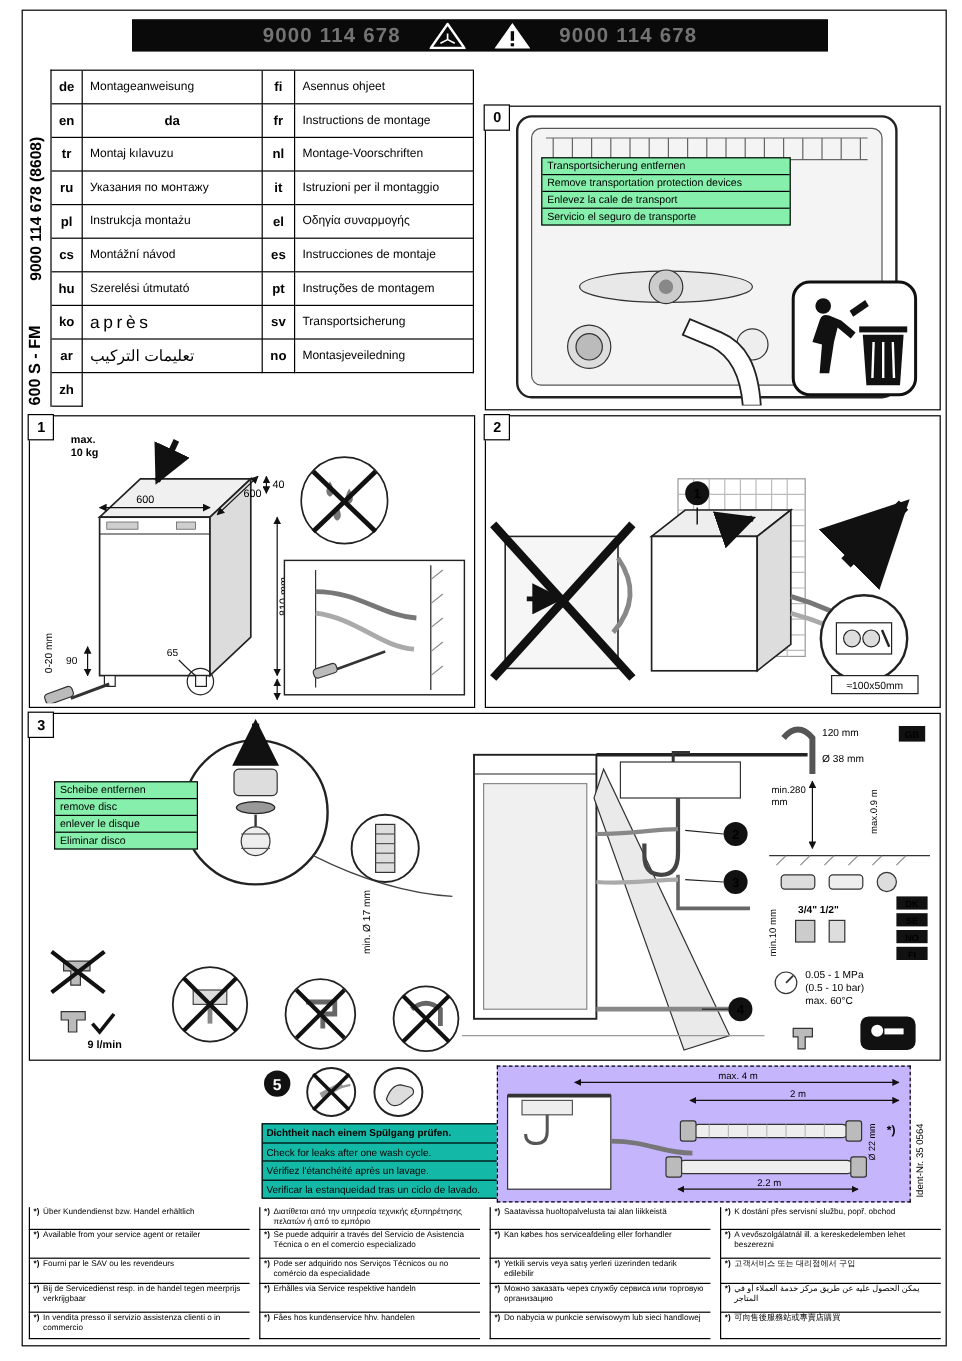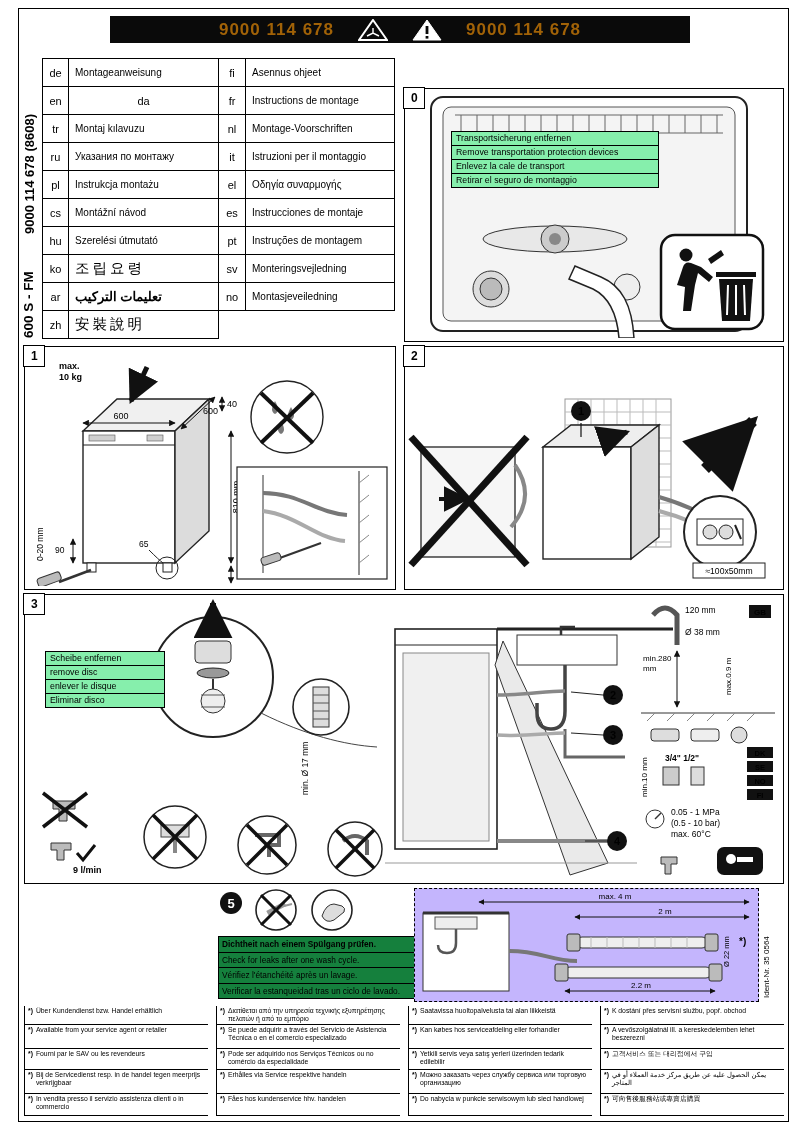--- a/index.html
+++ b/index.html
@@ -7,7 +7,7 @@
        font-family:"Liberation Sans",sans-serif;overflow:hidden}
   .abs{position:absolute}
   .frame{position:absolute;left:18px;top:8px;width:769px;height:1112px;border:1.4px solid #000}
-  .header-bar{position:absolute;left:110px;top:16px;width:580px;height:27px;background:#0a0a0a;color:#a16207;
+  .header-bar{position:absolute;left:110px;top:16px;width:580px;height:27px;background:#0a0a0a;color:#737373;
       display:flex;align-items:center;justify-content:center;gap:24px;font-size:17px;font-weight:bold;letter-spacing:1px}
   .vtext{position:absolute;transform-origin:0 0;transform:rotate(-90deg);white-space:nowrap;font-weight:bold}
   .sb-top{left:22px;top:234px;font-size:13px}

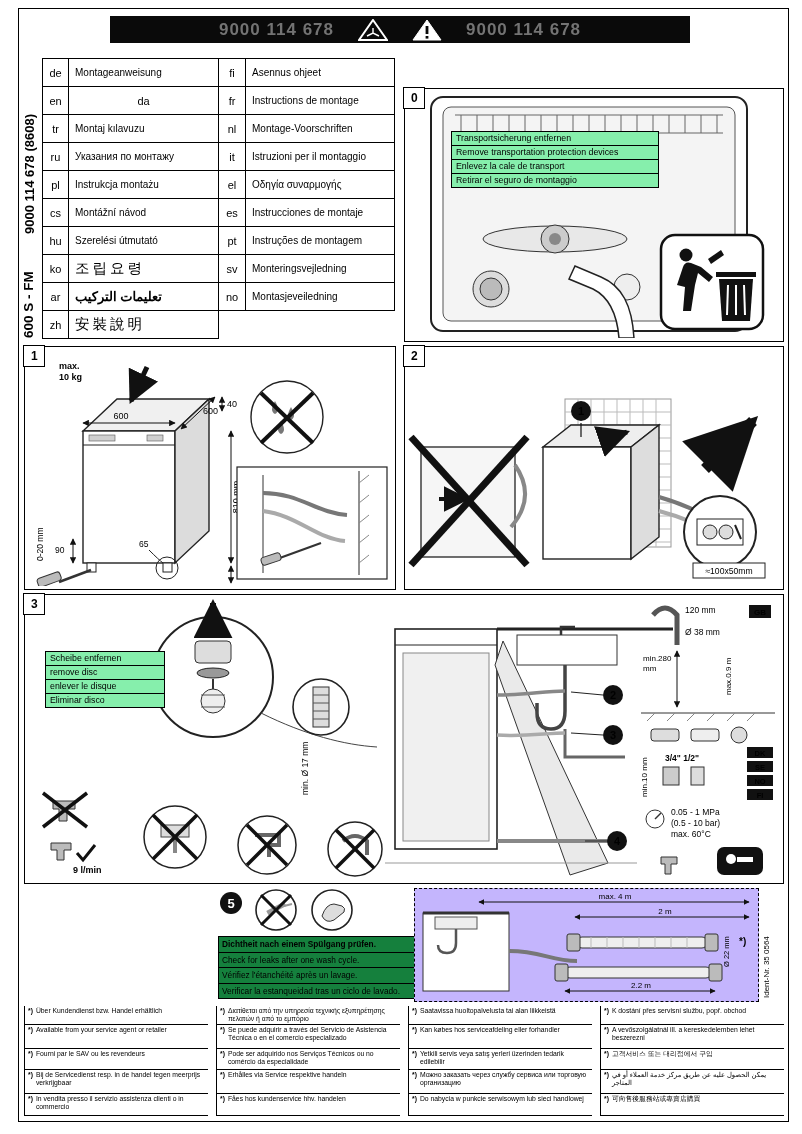--- a/index.html
+++ b/index.html
@@ -16,7 +16,7 @@
   .lang-table{position:absolute;left:42px;top:58px;display:grid;grid-template-columns:26px 150px 27px 149px;
       grid-auto-rows:28px;border-top:1px solid #000;border-left:1px solid #000;background:#fff}
   .lc,.ll{border-right:1px solid #000;border-bottom:1px solid #000;display:flex;align-items:center;overflow:hidden}
-  .lc{justify-content:center;font-weight:normal;font-size:11px}
+  .lc{justify-content:center;font-weight:bold;font-size:11px}
   .ll{padding-left:6px;font-size:10px;white-space:nowrap}
   .ll.big{font-size:14.5px;letter-spacing:3px}
   .ll.ar{font-size:13px;font-weight:bold}

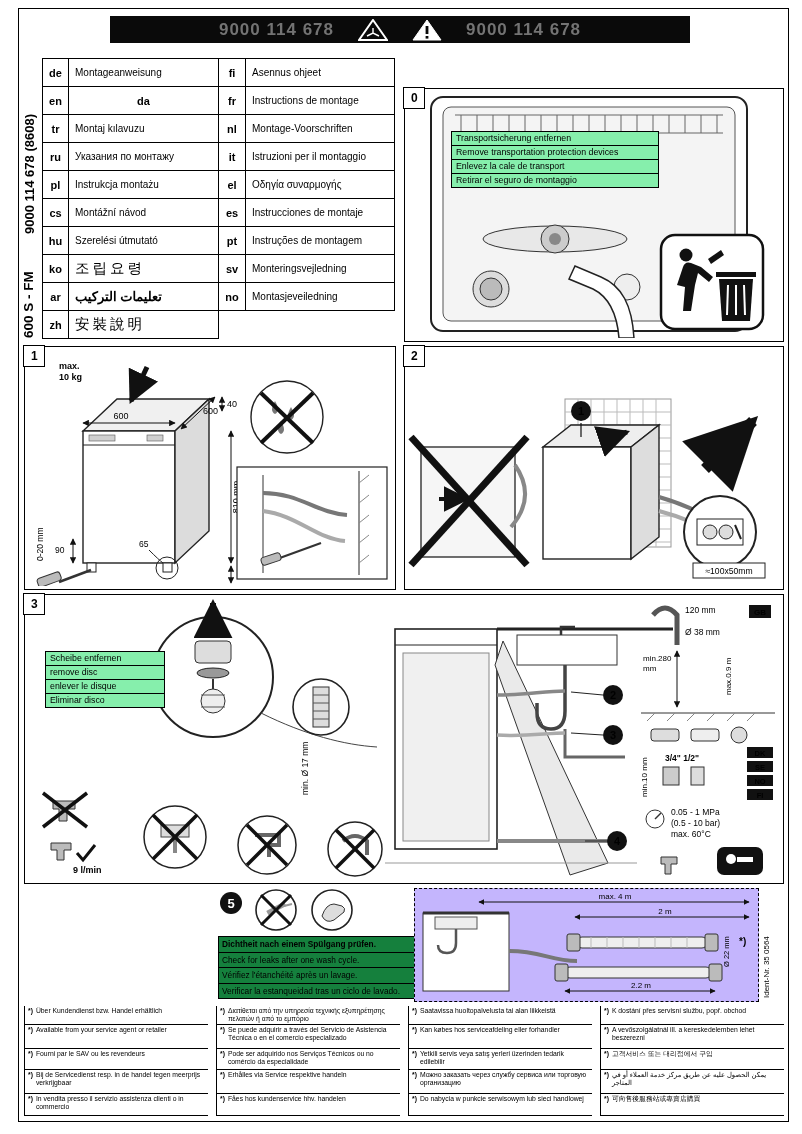--- a/index.html
+++ b/index.html
@@ -170,7 +170,7 @@
     <div>Transportsicherung entfernen</div>
     <div>Remove transportation protection devices</div>
     <div>Enlevez la cale de transport</div>
-    <div>Retirar el seguro de montaggio</div>
+    <div>Servicio el seguro de transporte</div>
   </div>
 </div>
 

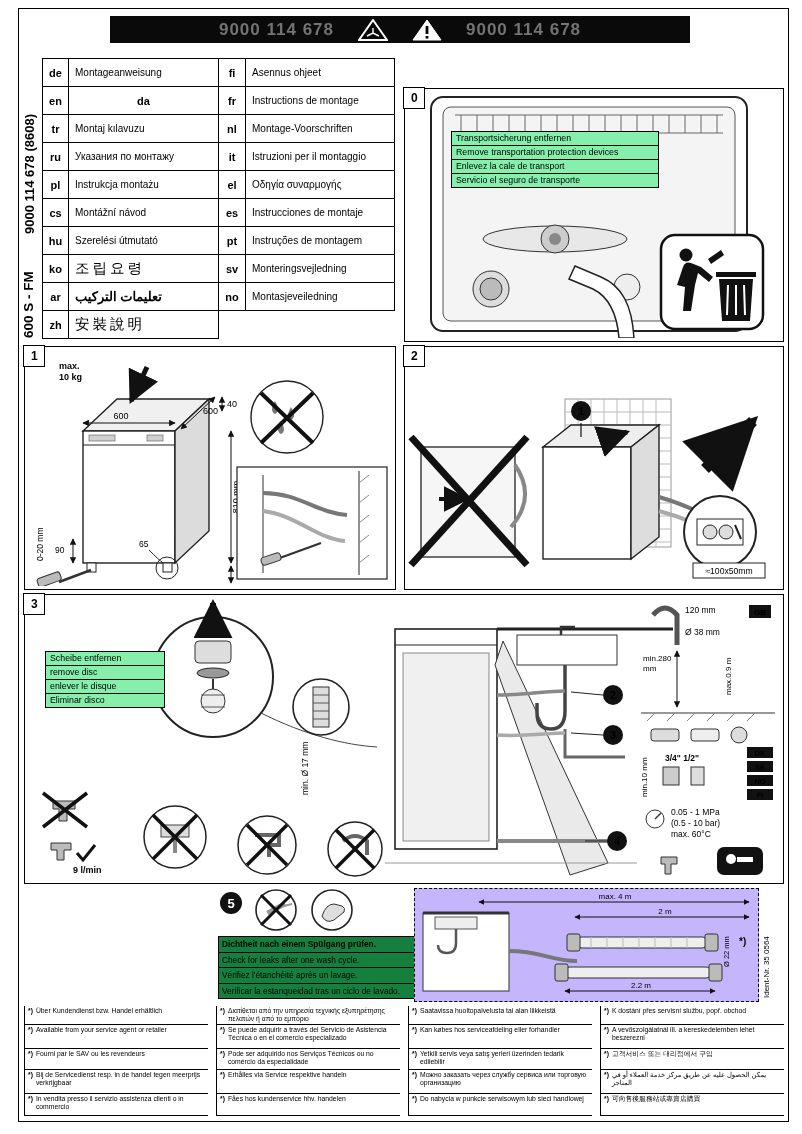--- a/index.html
+++ b/index.html
@@ -104,7 +104,7 @@
   <div class="lc">pt</div>
   <div class="ll">Instruções de montagem</div>
   <div class="lc">ko</div>
-  <div class="ll big">조립요령</div>
+  <div class="ll big">après</div>
 
   <div class="lc">sv</div>
   <div class="ll">Monteringsvejledning</div>

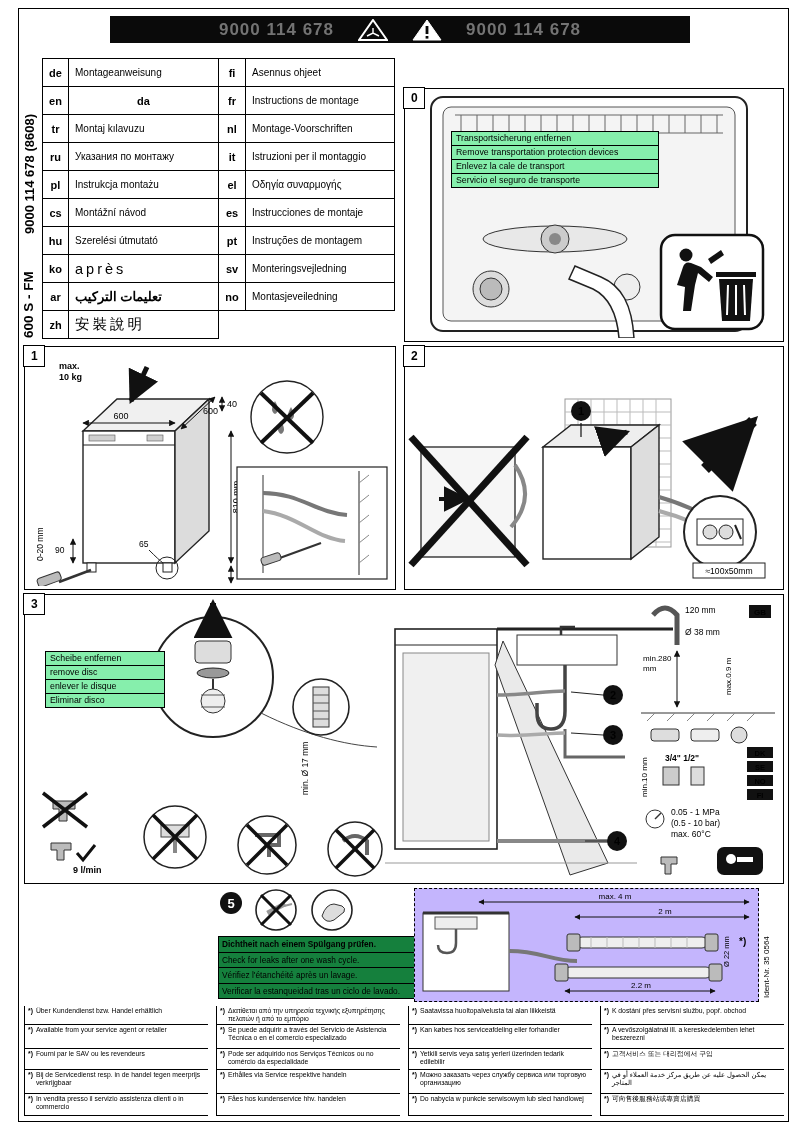--- a/index.html
+++ b/index.html
@@ -107,7 +107,7 @@
   <div class="ll big">après</div>
 
   <div class="lc">sv</div>
-  <div class="ll">Monteringsvejledning</div>
+  <div class="ll">Transportsicherung</div>
   <div class="lc">ar</div>
   <div class="ll ar">تعليمات التركيب</div>
 

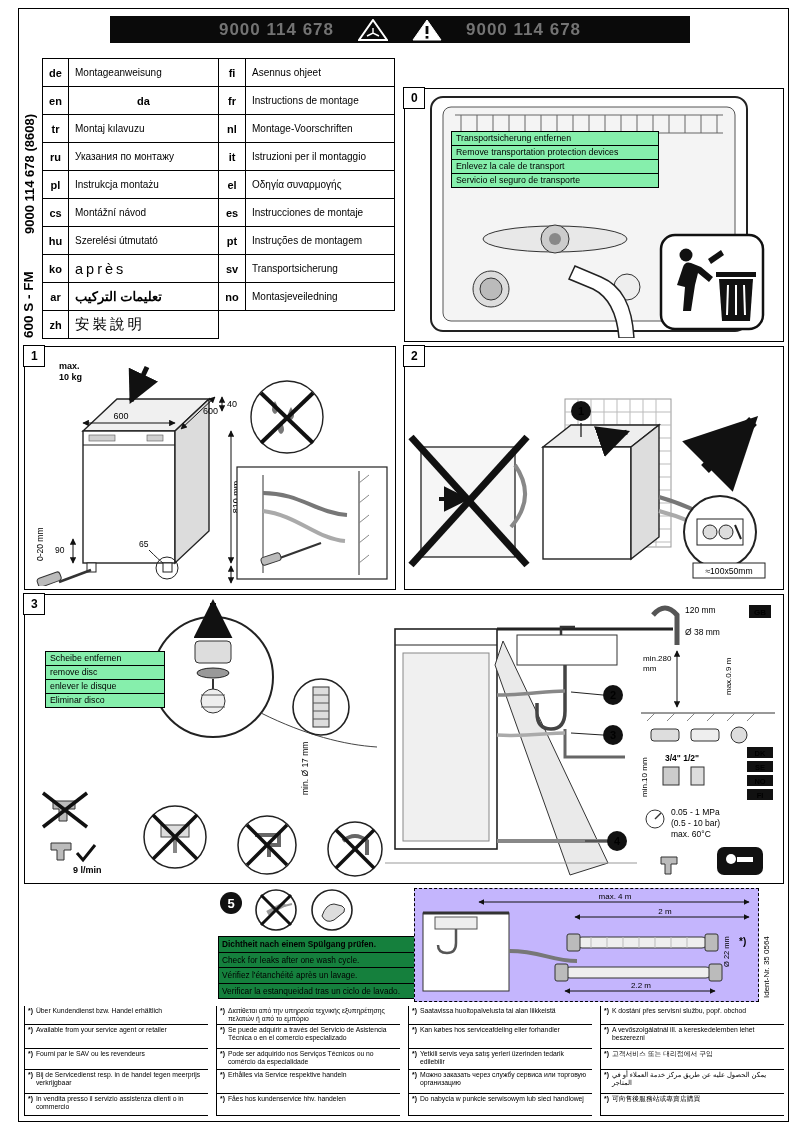--- a/index.html
+++ b/index.html
@@ -19,7 +19,7 @@
   .lc{justify-content:center;font-weight:bold;font-size:11px}
   .ll{padding-left:6px;font-size:10px;white-space:nowrap}
   .ll.big{font-size:14.5px;letter-spacing:3px}
-  .ll.ar{font-size:13px;font-weight:bold}
+  .ll.ar{font-size:13px;font-weight:normal}
   
   .panel{position:absolute;border:1.6px solid #000;background:#fff}
   .numbox{position:absolute;left:-1.6px;top:-1.6px;width:20px;height:20px;border:1.6px solid #000;background:#fff;

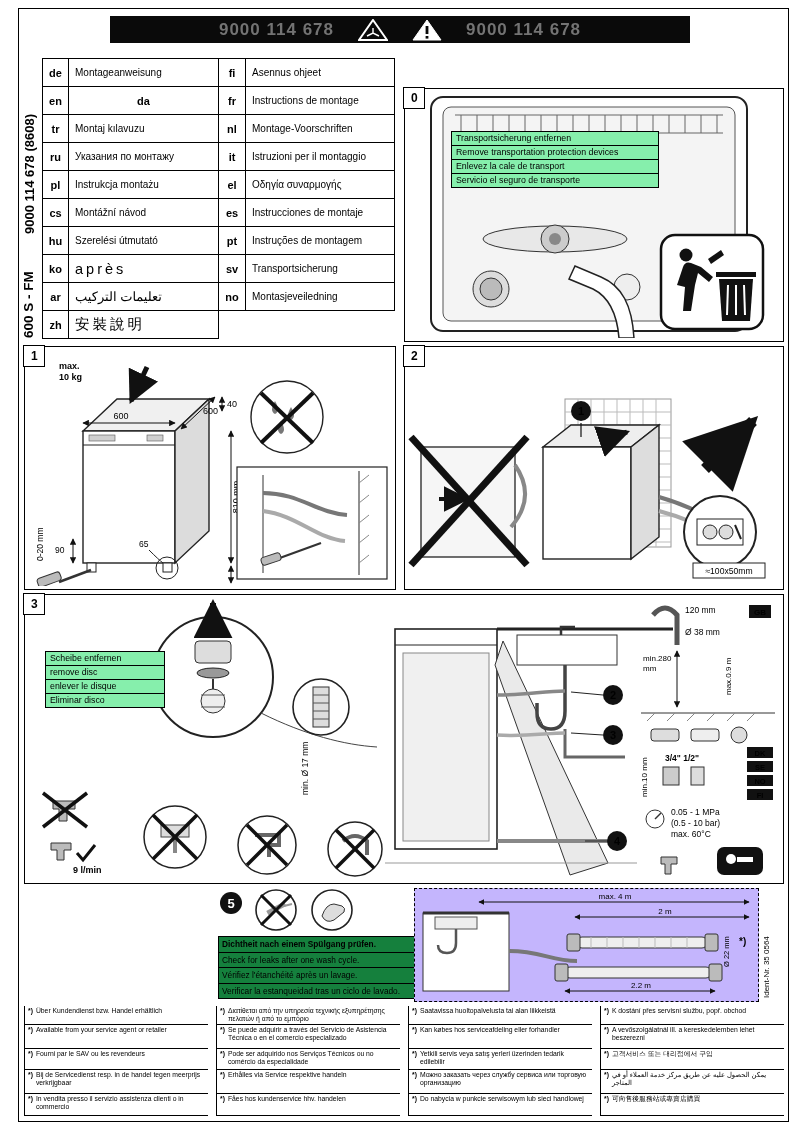--- a/index.html
+++ b/index.html
@@ -114,7 +114,6 @@
   <div class="lc">no</div>
   <div class="ll">Montasjeveiledning</div>
   <div class="lc">zh</div>
-  <div class="ll big">安裝說明</div>
 </div>
 
 <div class="panel" style="left:404px;top:88px;width:378px;height:252px">

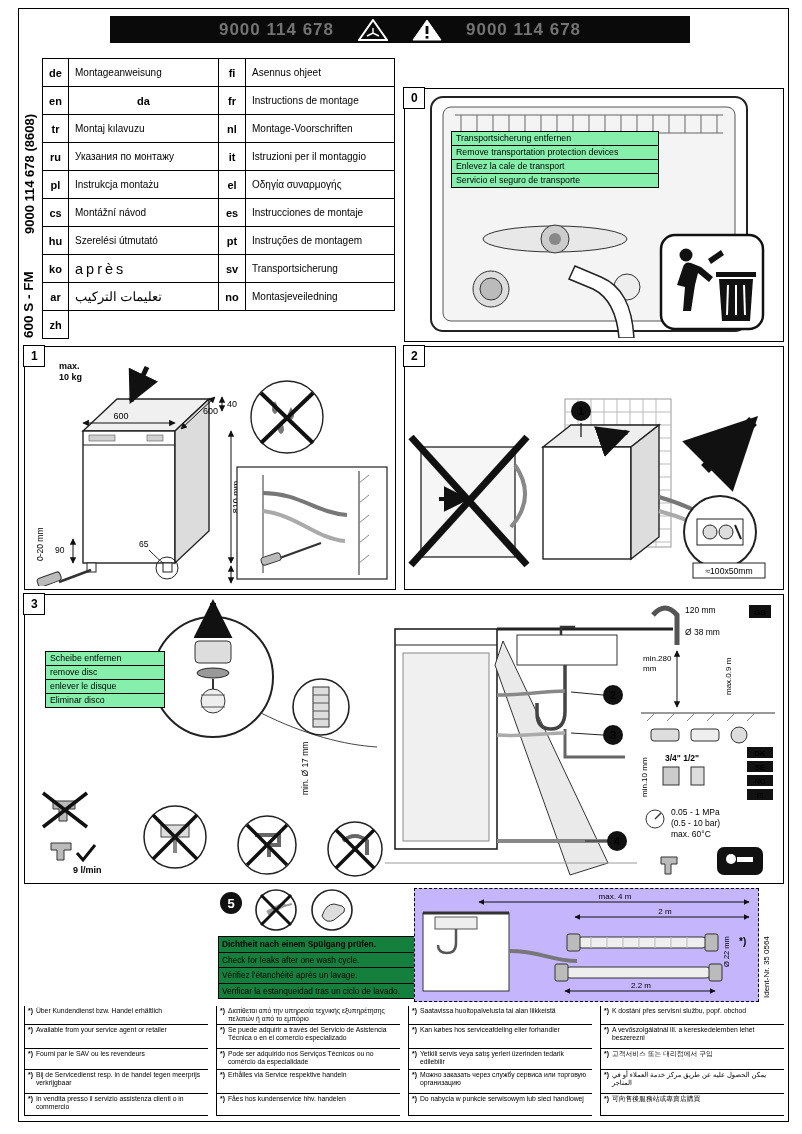--- a/index.html
+++ b/index.html
@@ -32,7 +32,7 @@
   
   .circle5{position:absolute;left:220px;top:892px;width:22px;height:22px;border-radius:50%;background:#111;color:#fff;
       font-weight:bold;font-size:13px;display:flex;align-items:center;justify-content:center}
-  .check-box{position:absolute;left:218px;top:936px;width:196px;border:1px solid #000;background:#15803d}
+  .check-box{position:absolute;left:218px;top:936px;width:196px;border:1px solid #000;background:#14b8a6}
   .check-box div{font-size:8.3px;line-height:14.5px;padding:0 3px;border-bottom:1px solid #000;white-space:nowrap}
   .check-box div:last-child{border-bottom:none}
   .check-box div:first-child{font-weight:bold}

